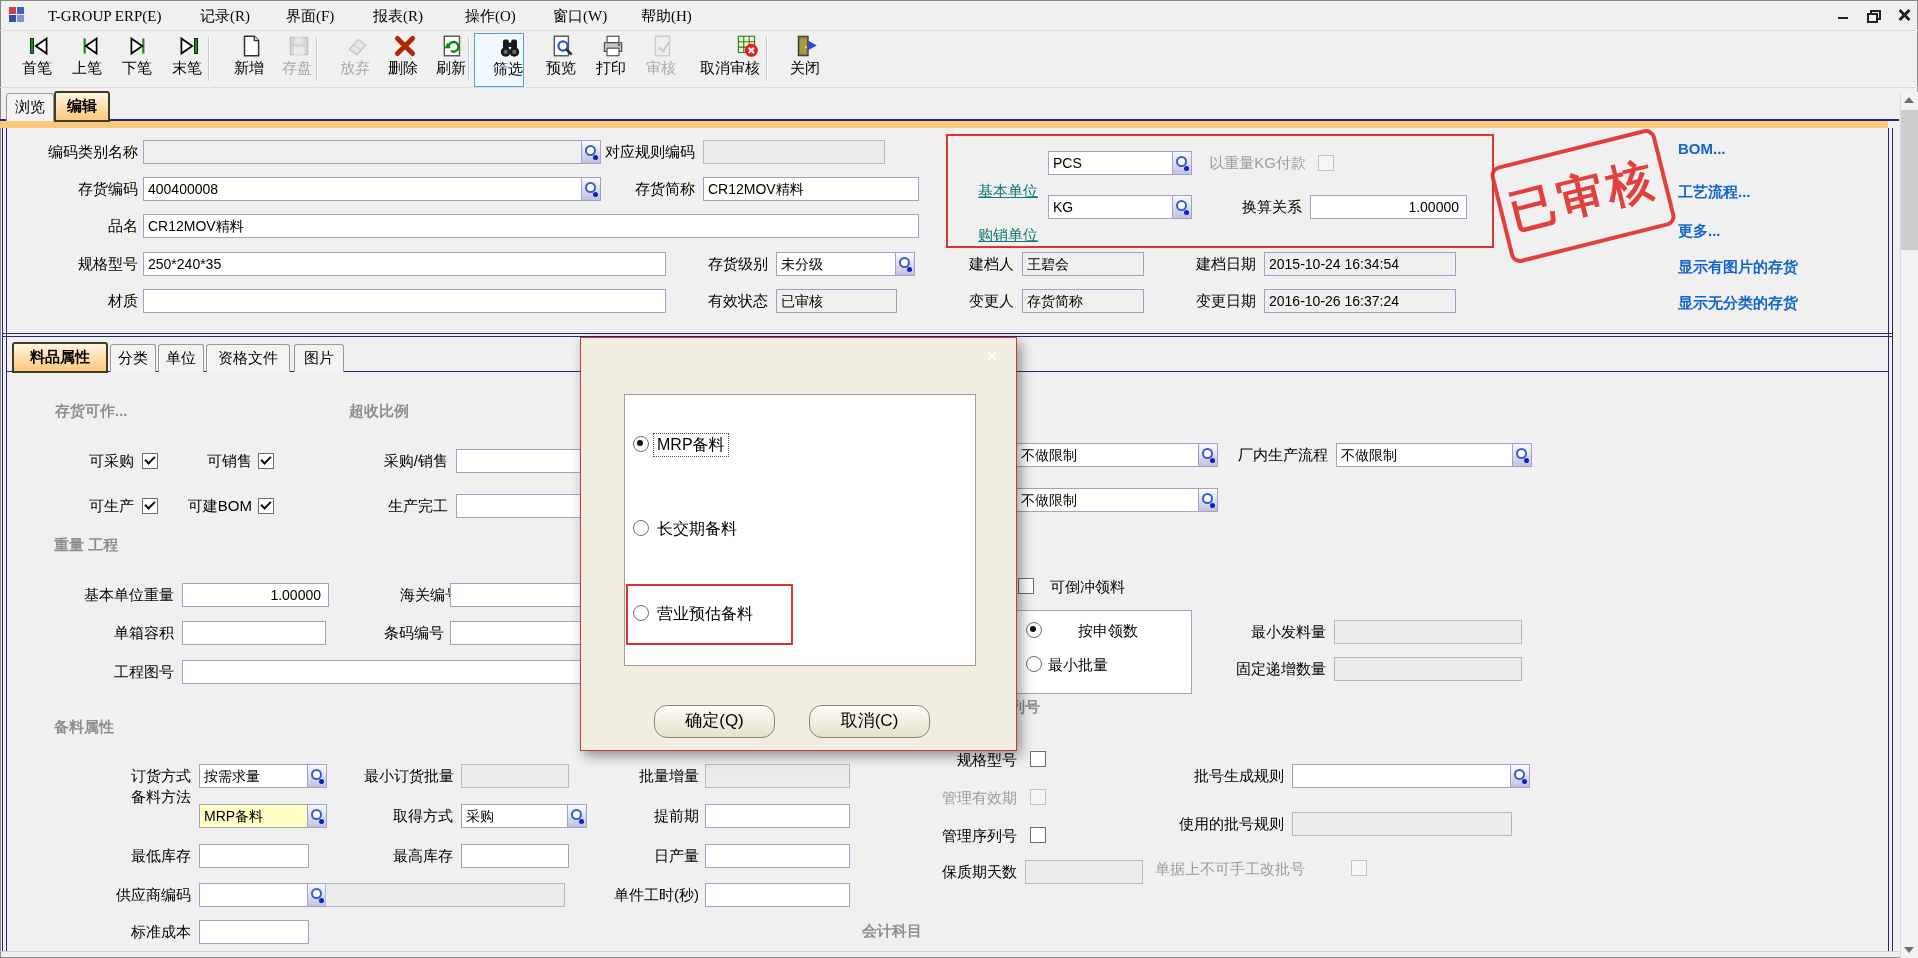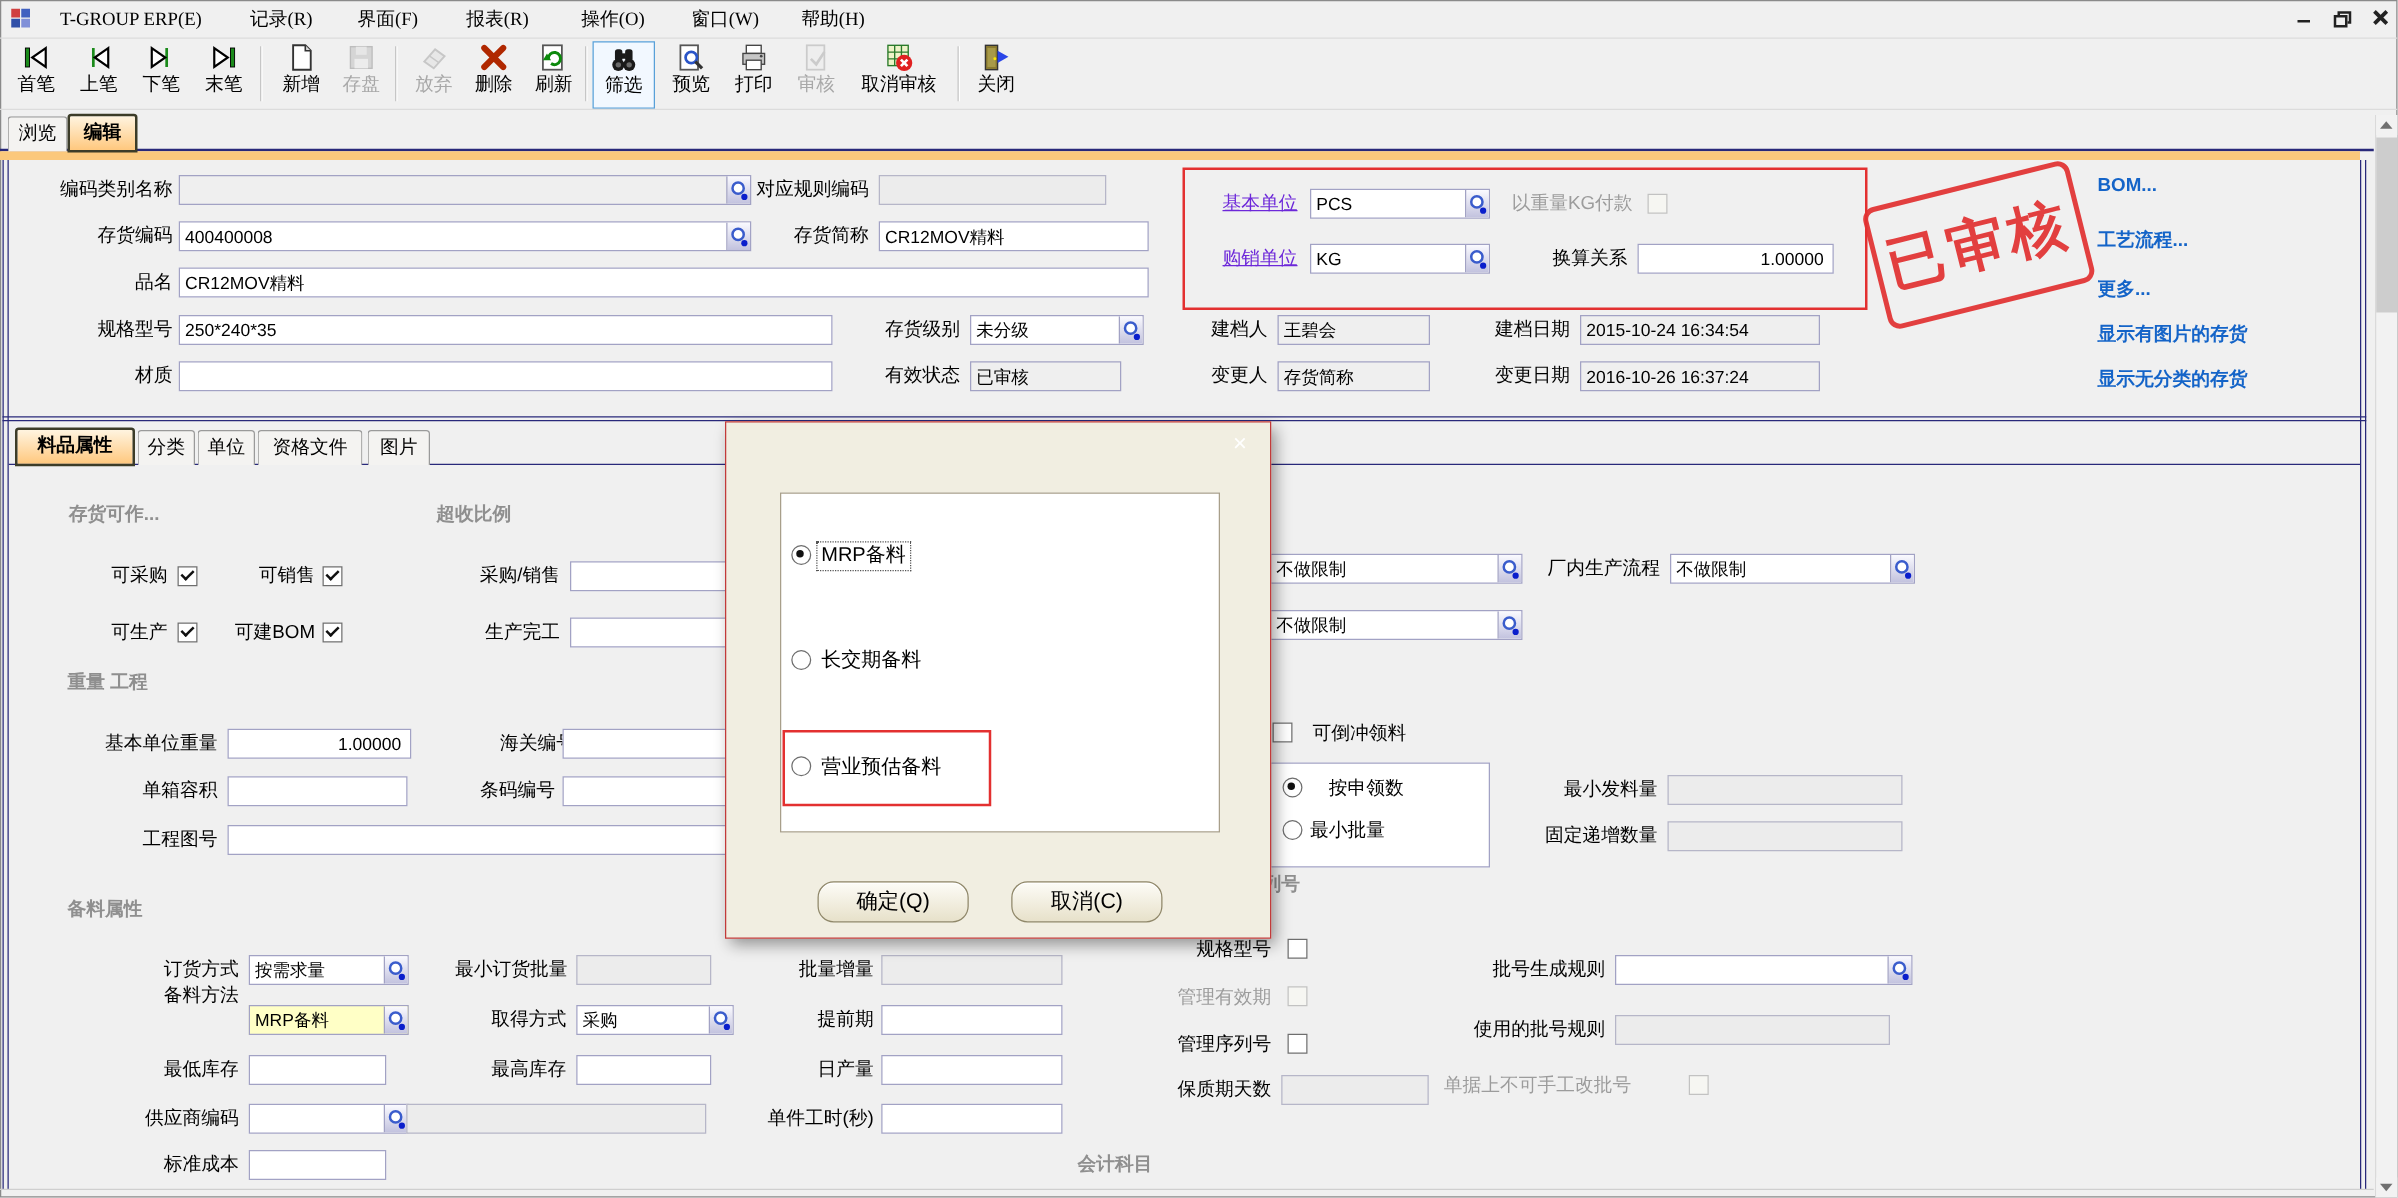--- a/index.html
+++ b/index.html
@@ -26,7 +26,7 @@
   .xglyph::after{transform:rotate(-45deg);}
   
   .tb-line{position:absolute;left:0;width:1918px;height:1px;background:#dcdcdc;}
-  .tbtn{position:absolute;top:33px;width:46px;height:52px;display:flex;flex-direction:column;align-items:center;justify-content:flex-start;font-size:15px;color:#000;cursor:default;}
+  .tbtn{position:absolute;top:33px;width:46px;height:52px;display:flex;flex-direction:column;align-items:flex-end;justify-content:flex-start;font-size:15px;color:#000;cursor:default;}
   .tbtn svg{width:26px;height:26px;flex:0 0 auto;}
   .tbtn .tlabel{white-space:nowrap;line-height:17px;}
   .tbtn.disabled{color:#a8a8a8;}

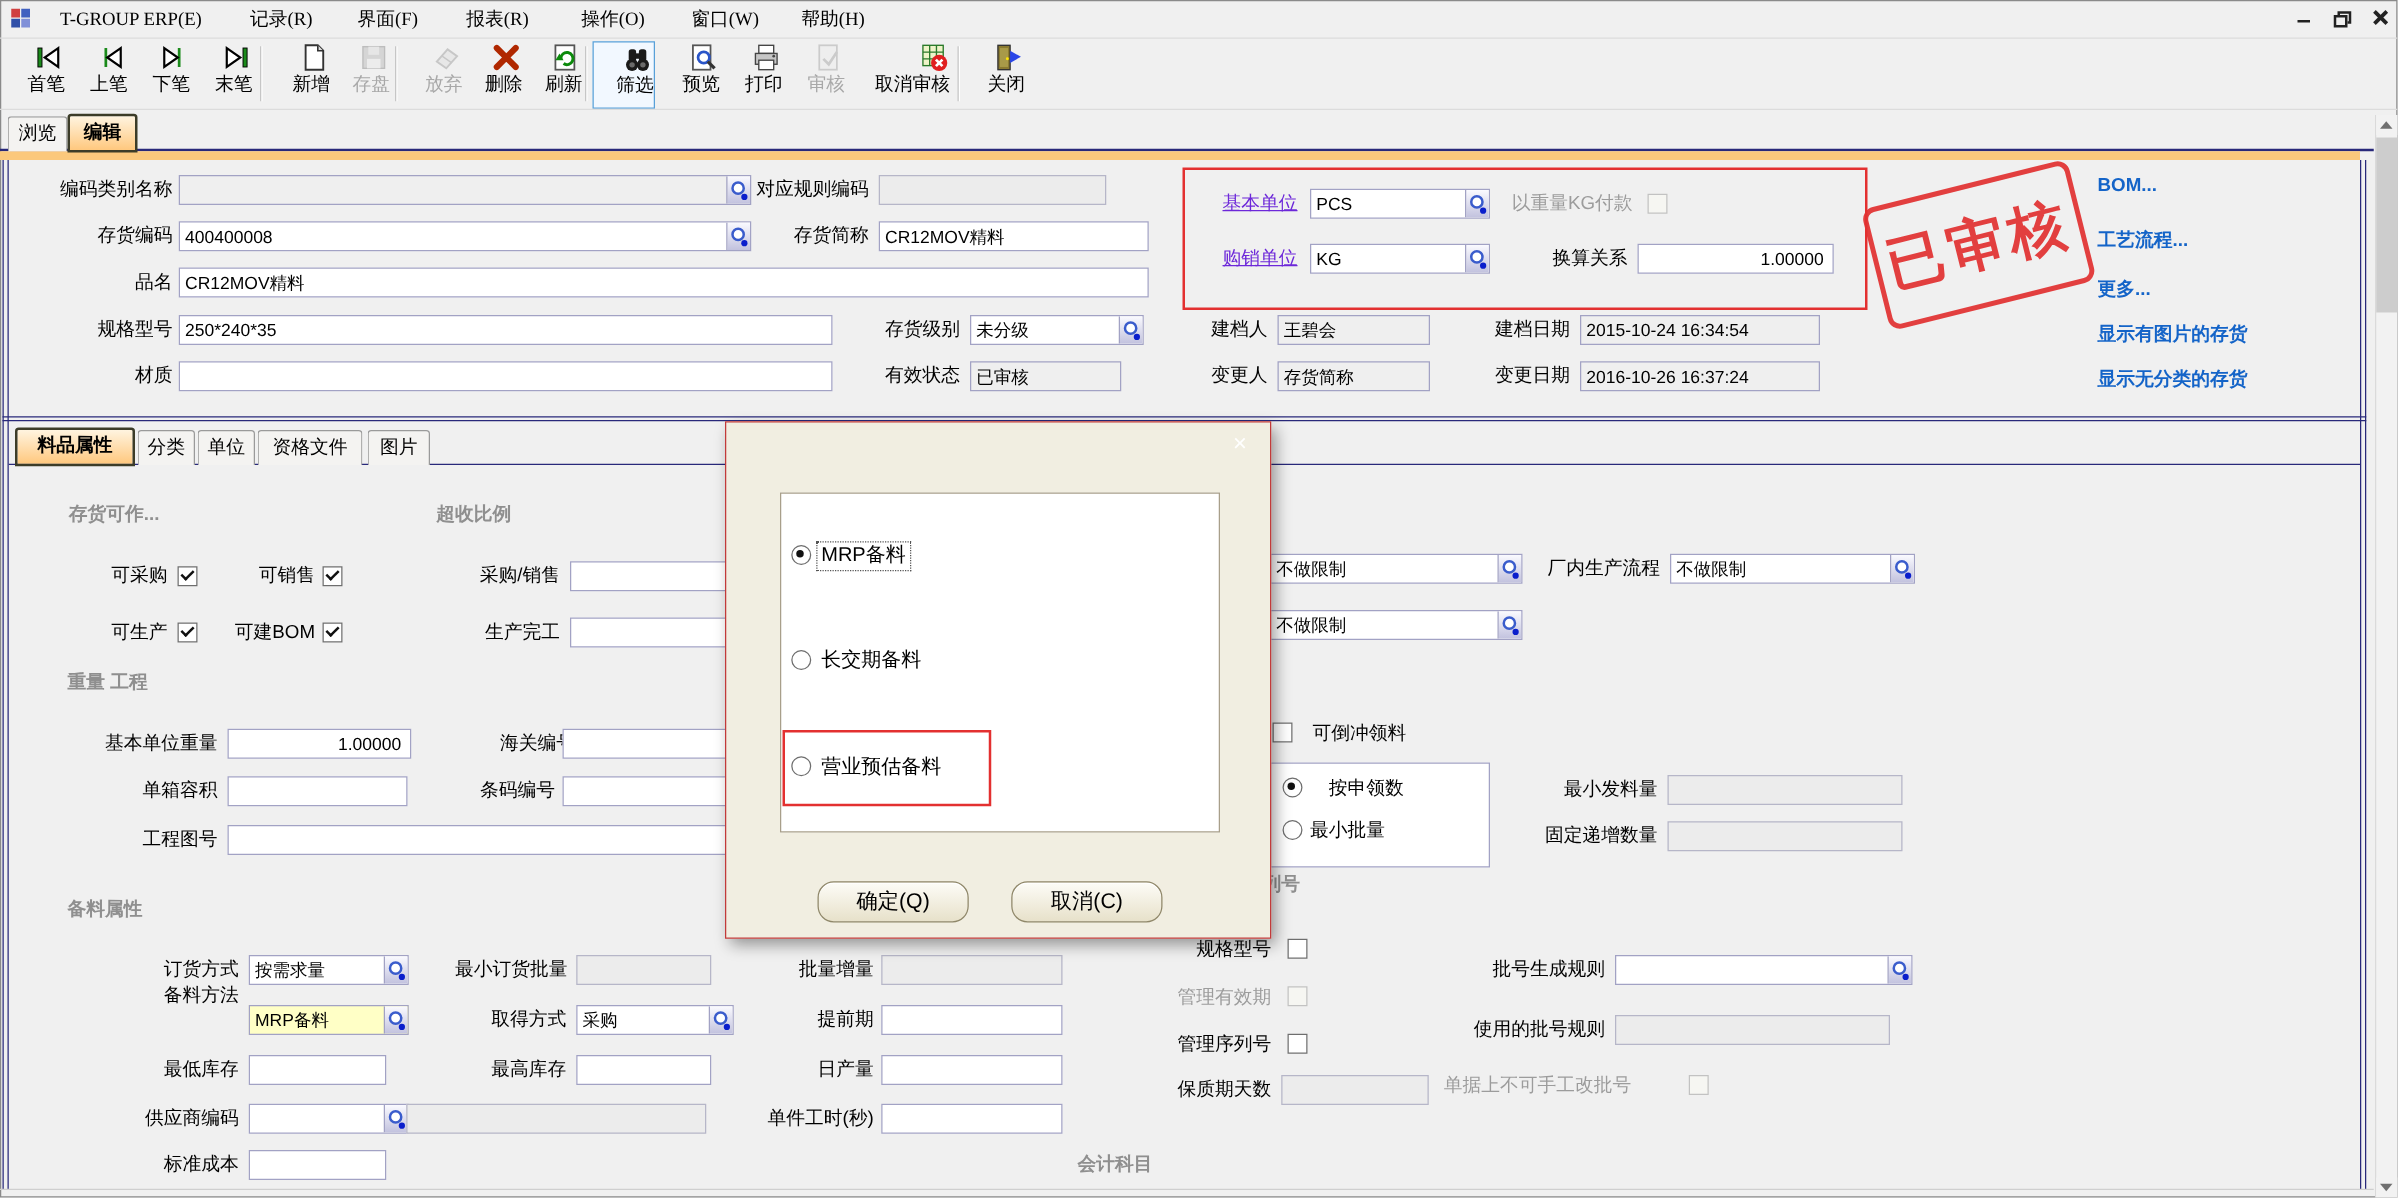--- a/index.html
+++ b/index.html
@@ -40,7 +40,7 @@
   .orangeband{position:absolute;background:#fbc87c;}
   
   .lbl{position:absolute;height:22px;line-height:22px;text-align:right;white-space:nowrap;font-size:15px;cursor:default;}
-  .lbl.red{color:#6d28d9;text-decoration:underline;}
+  .lbl.red{color:#0f766e;text-decoration:underline;margin-top:28px;}
   .lbl.gray{color:#9c9c9c;}
   .sect{position:absolute;color:#8f8f8f;font-weight:bold;font-size:15px;white-space:nowrap;cursor:default;}
   .inp{position:absolute;height:22px;line-height:22px;background:#fff;border:1px solid #a2a2c4;font-size:14px;padding:0 4px;white-space:nowrap;overflow:hidden;}

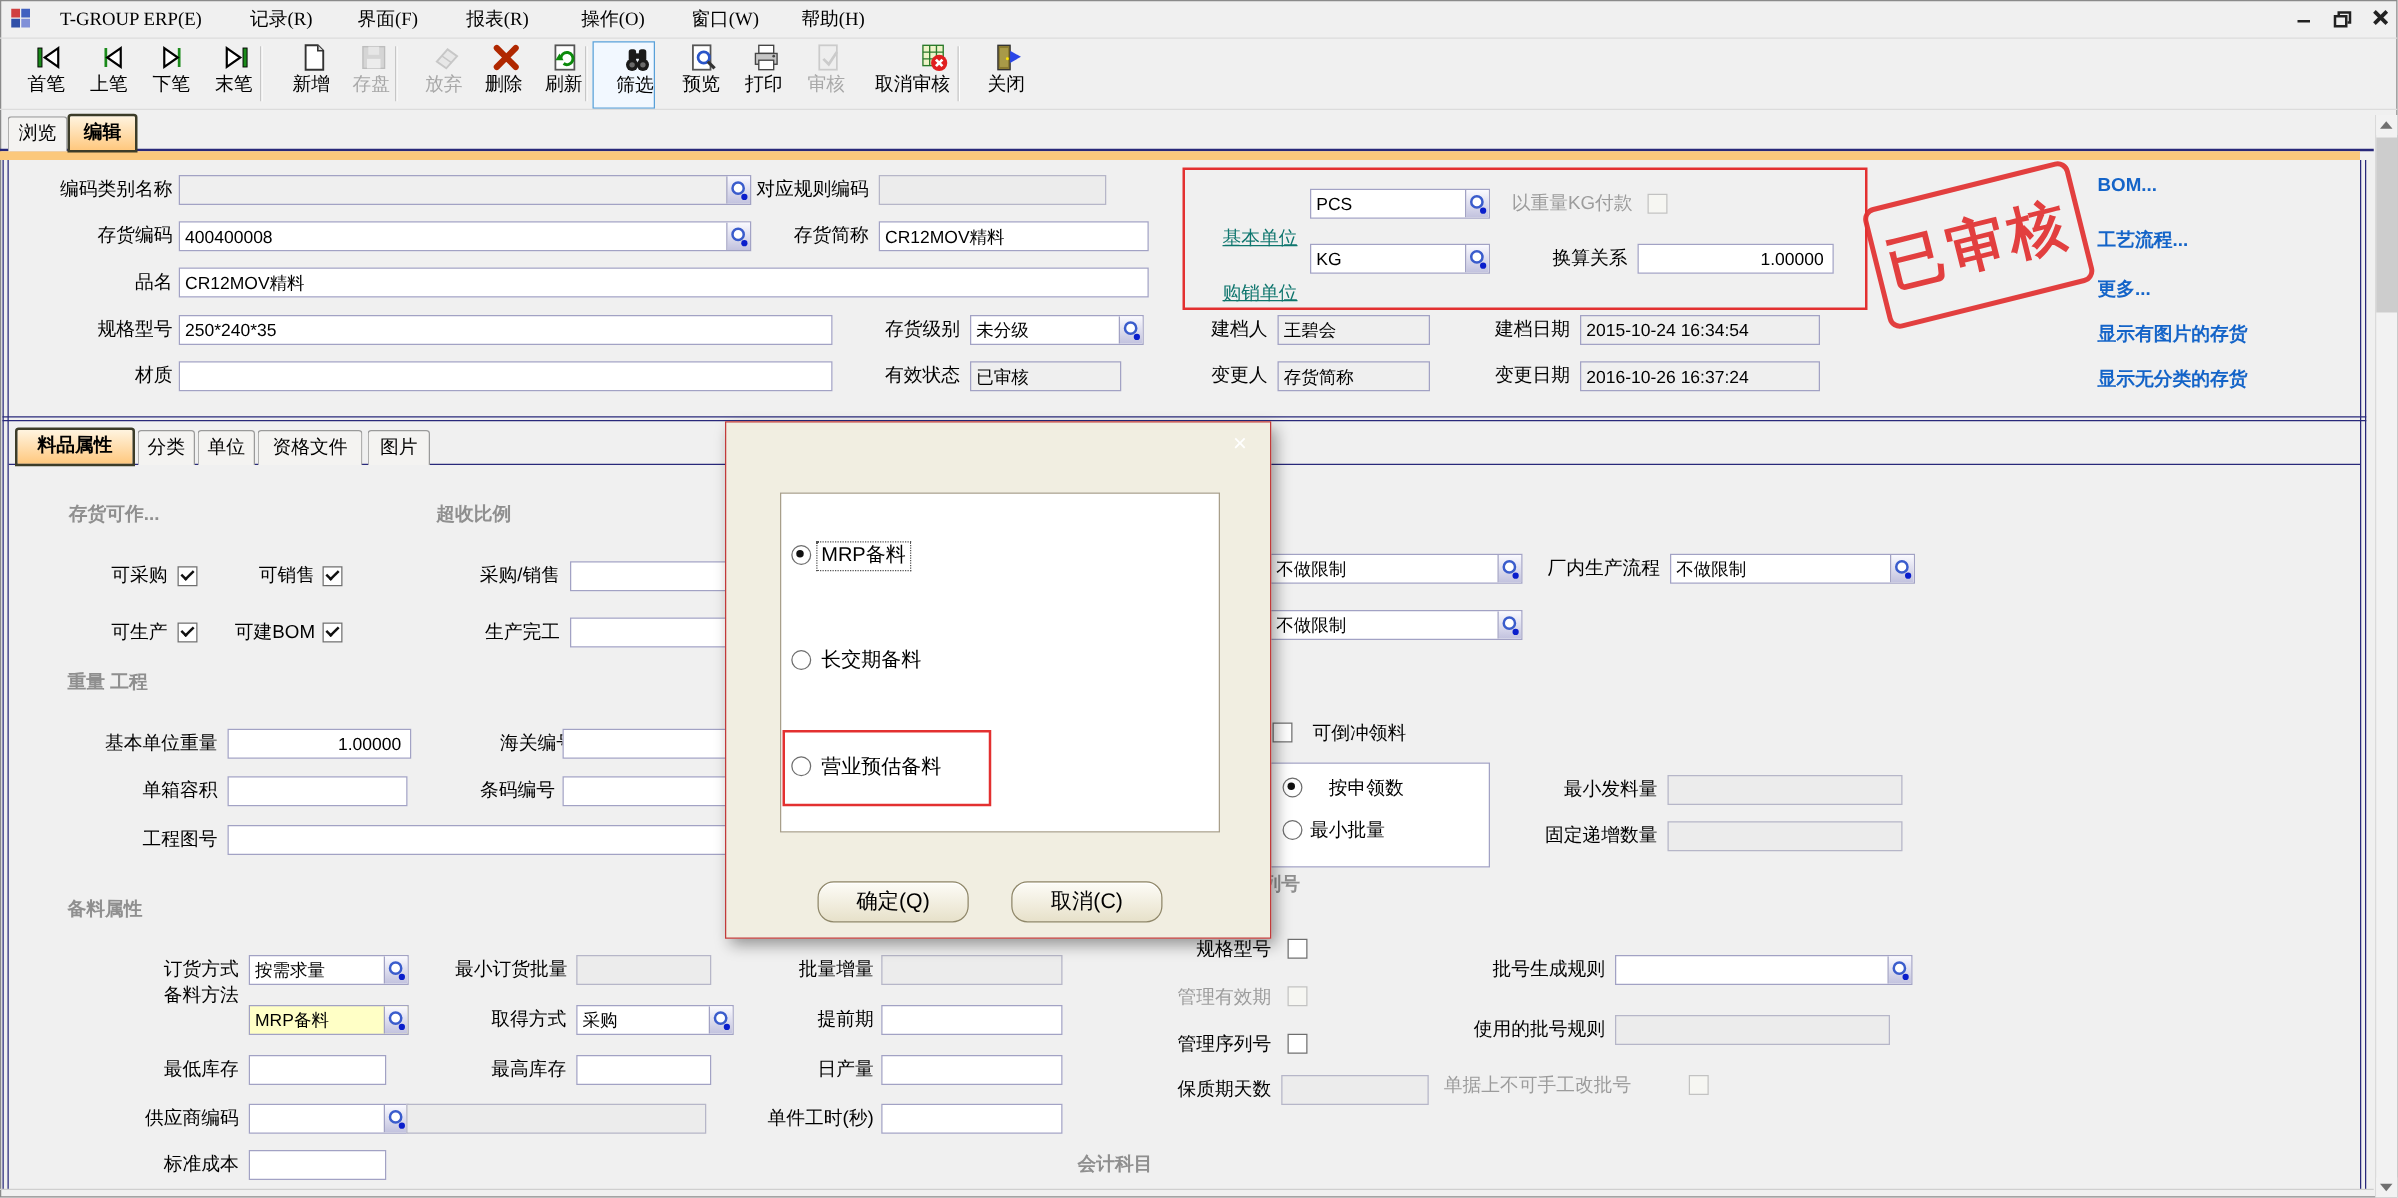--- a/index.html
+++ b/index.html
@@ -329,7 +329,7 @@
 <div class="lbl" style="left:1050px;top:576px;width:96px;text-align:left">可倒冲领料</div>
 <div style="position:absolute;left:1016px;top:610px;width:174px;height:82px;background:#fff;border:1px solid #a2a2c4"></div>
 <div class="rad sel" style="left:1026px;top:622px"></div>
-<div class="lbl" style="left:1048px;top:620px;width:90px;text-align:center">按申领数</div>
+<div class="lbl" style="left:1048px;top:620px;width:90px;text-align:right">按申领数</div>
 <div class="rad" style="left:1026px;top:656px"></div>
 <div class="lbl" style="left:1048px;top:654px;width:90px;text-align:left">最小批量</div>
 <div class="lbl" style="left:1234px;top:621px;width:92px">最小发料量</div>

